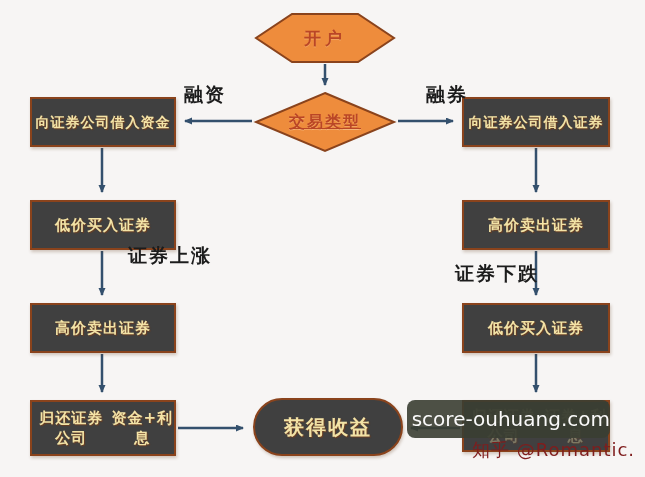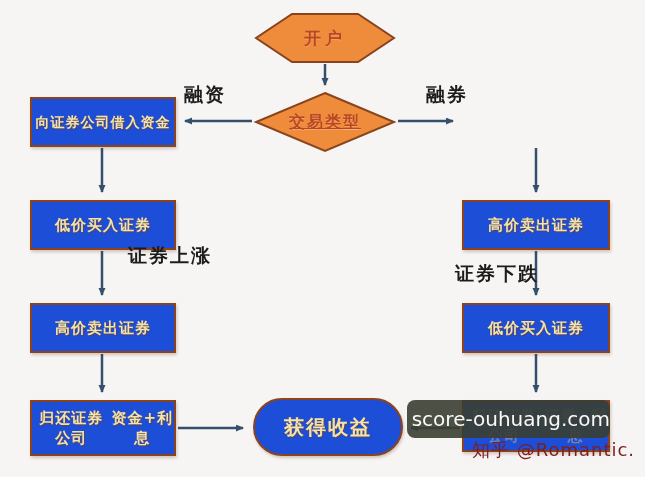--- a/index.html
+++ b/index.html
@@ -11,7 +11,7 @@
   .layer{position:absolute;left:0;top:0;width:645px;height:477px;}
   .node{
     position:absolute;display:flex;align-items:center;justify-content:center;
-    background:#1d4ed8;border:2px solid #8a431c;box-sizing:border-box;
+    background:#404040;border:2px solid #8a431c;box-sizing:border-box;
     box-shadow:1px 2px 3px rgba(90,50,20,.25);
     color:#f3e3a6;font-weight:bold;font-size:15px;text-align:center;
     text-shadow:1px 1px 1px rgba(130,60,15,.65);

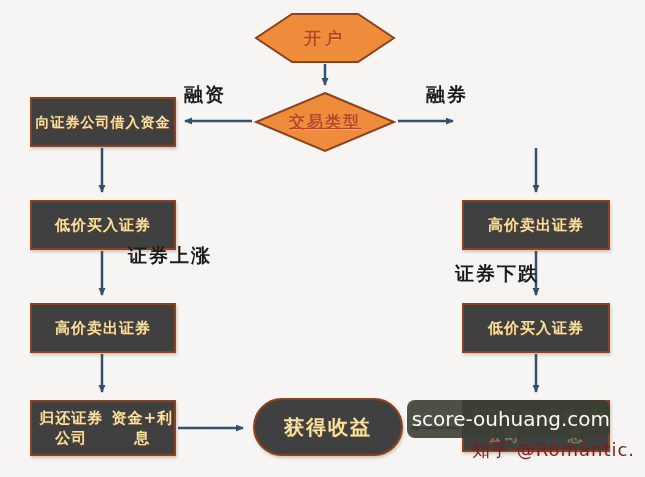--- a/index.html
+++ b/index.html
@@ -85,6 +85,7 @@
     <span>资金+利息</span>
   </div>
 
+  <div class="node" style="left:462px;top:97px;width:148px;height:50px;font-size:14px;">向证券公司借入证券</div>
   <div class="node" style="left:462px;top:200px;width:148px;height:50px;">高价卖出证券</div>
   <div class="flow-label" style="left:432px;top:261px;margin-left:23px;">证券下跌</div>
   <div class="node" style="left:462px;top:303px;width:148px;height:50px;">低价买入证券</div>

